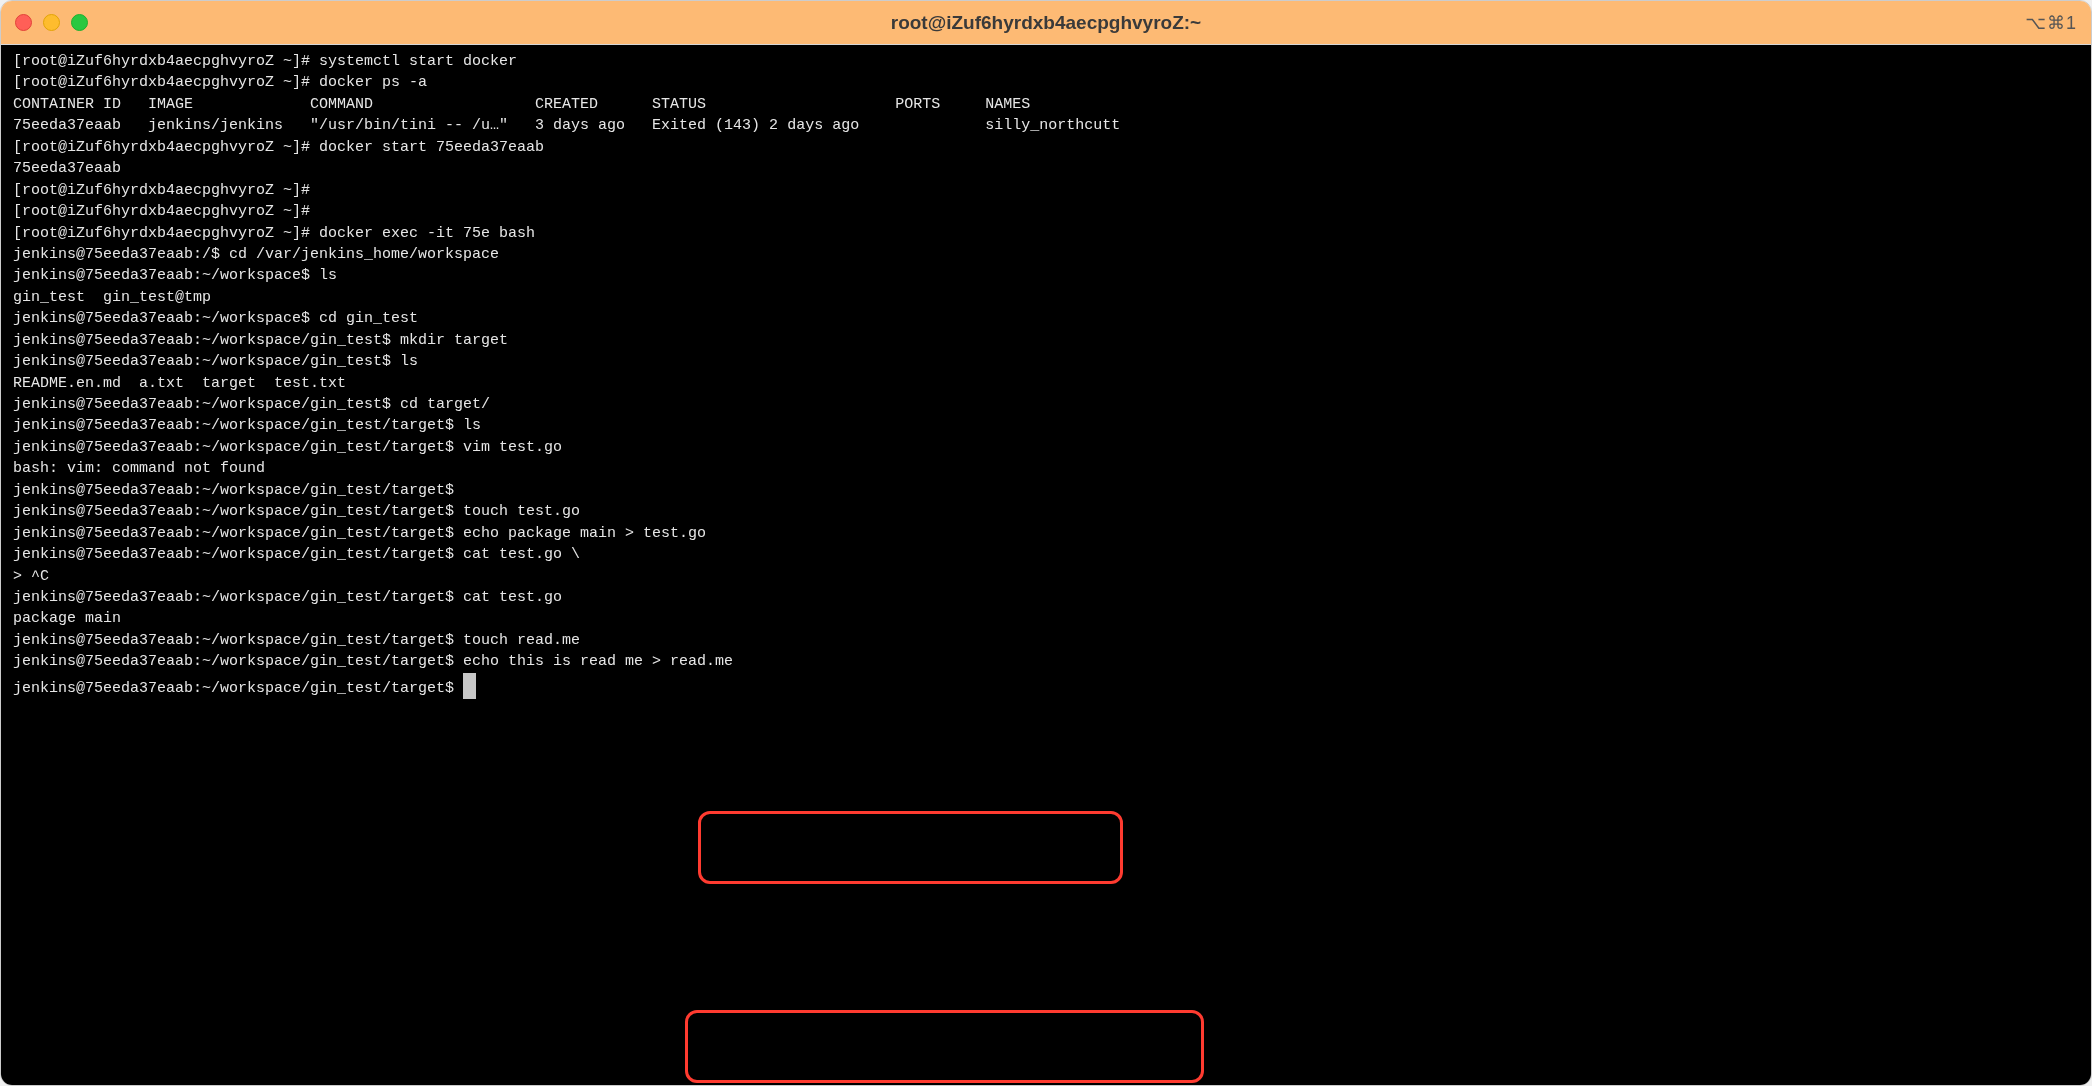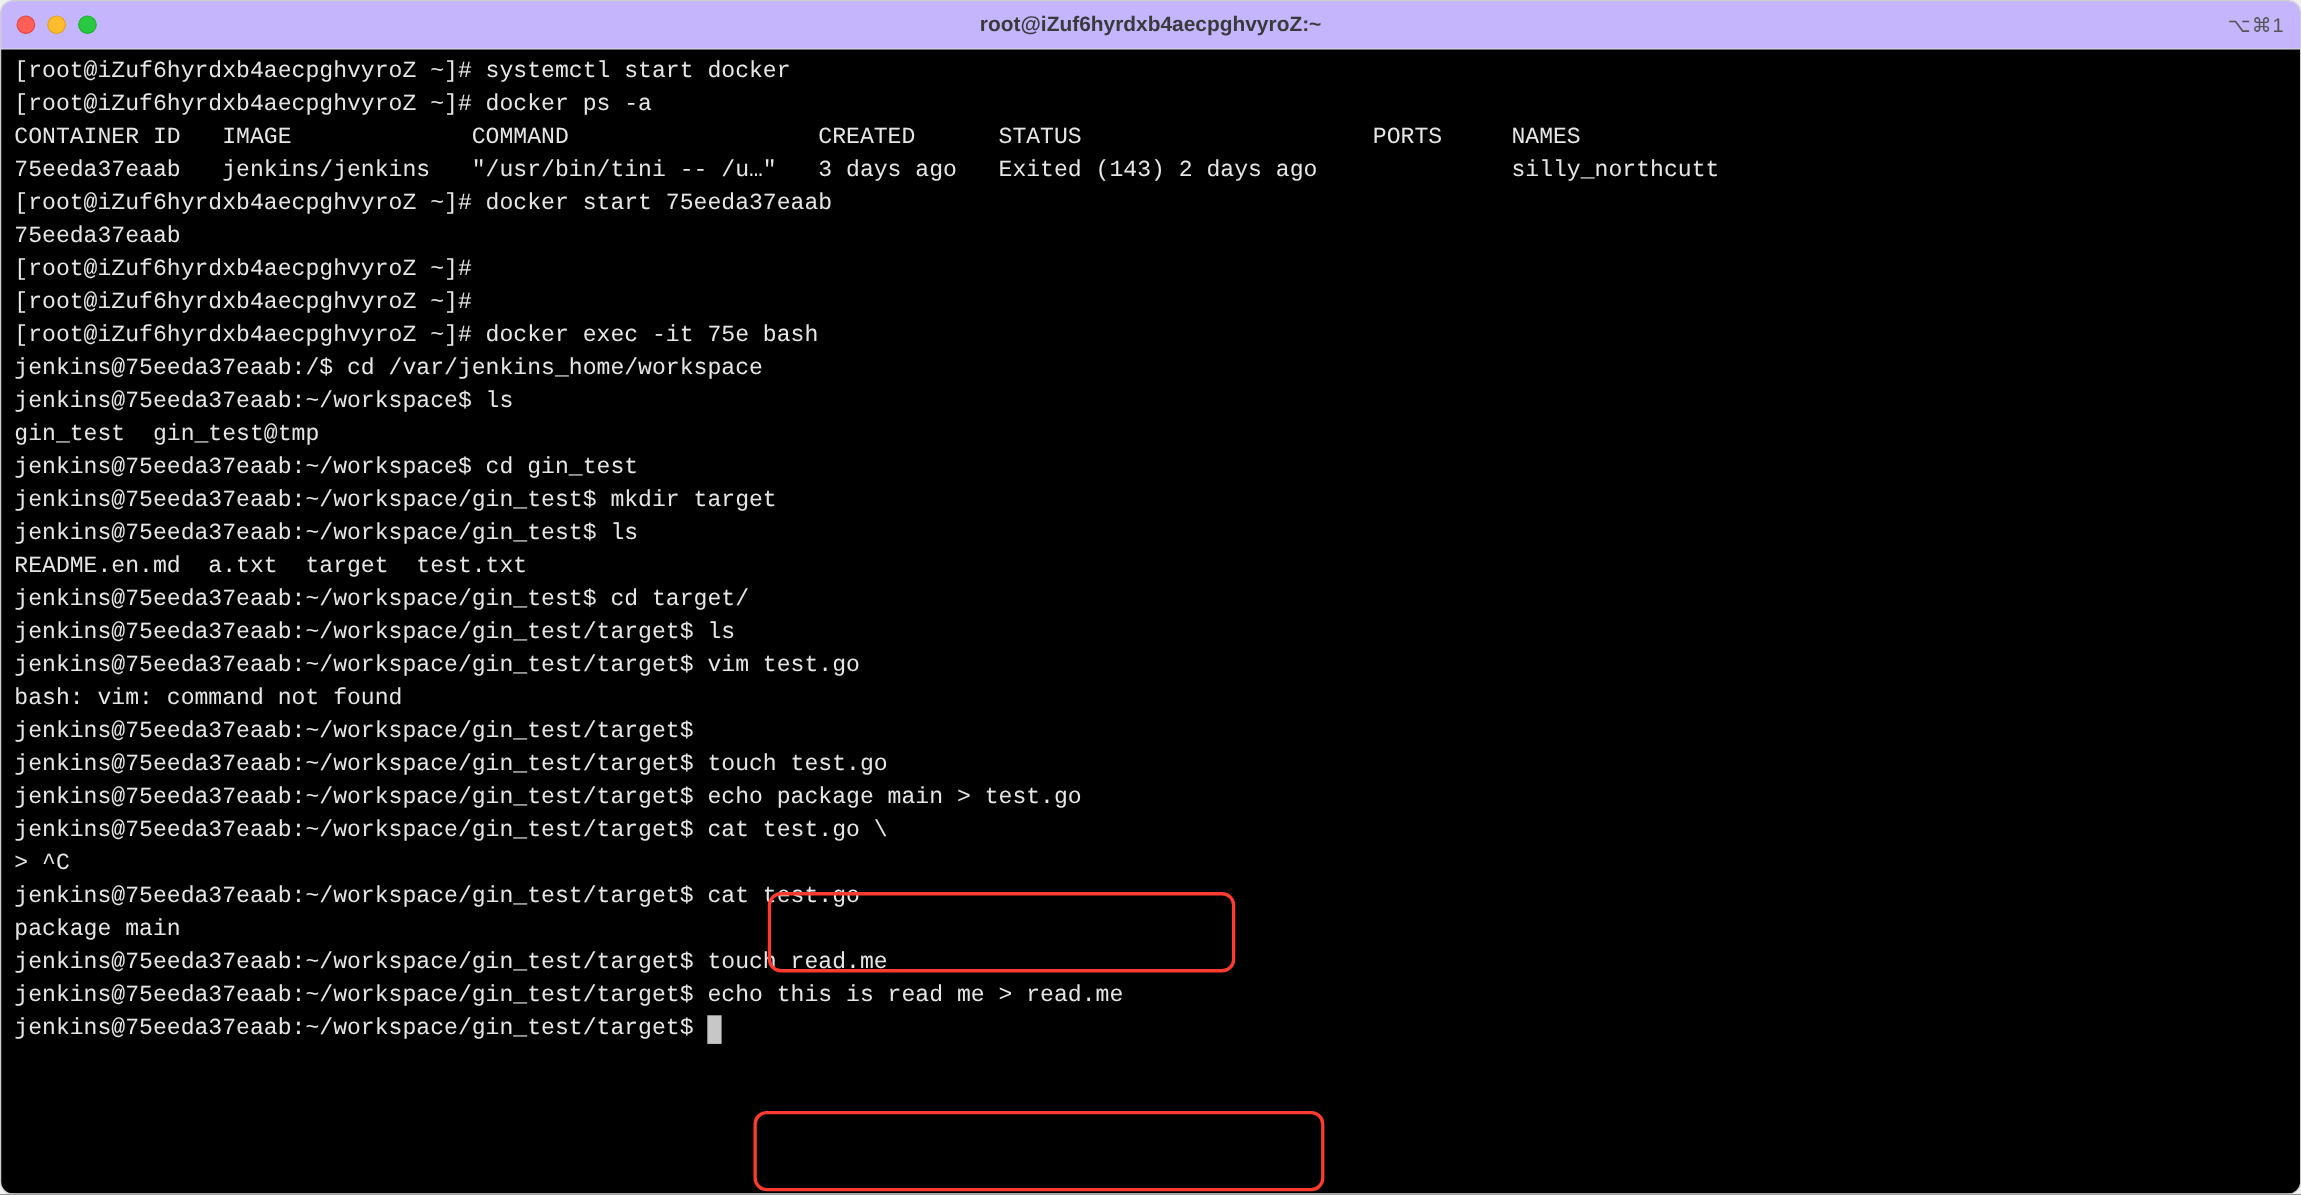--- a/index.html
+++ b/index.html
@@ -29,7 +29,7 @@
       display: flex;
       align-items: center;
       padding: 0 14px;
-      background: #c4b5fd;
+      background: #fdba74;
       border-bottom: 1px solid #d8d8d8;
       position: relative;
     }

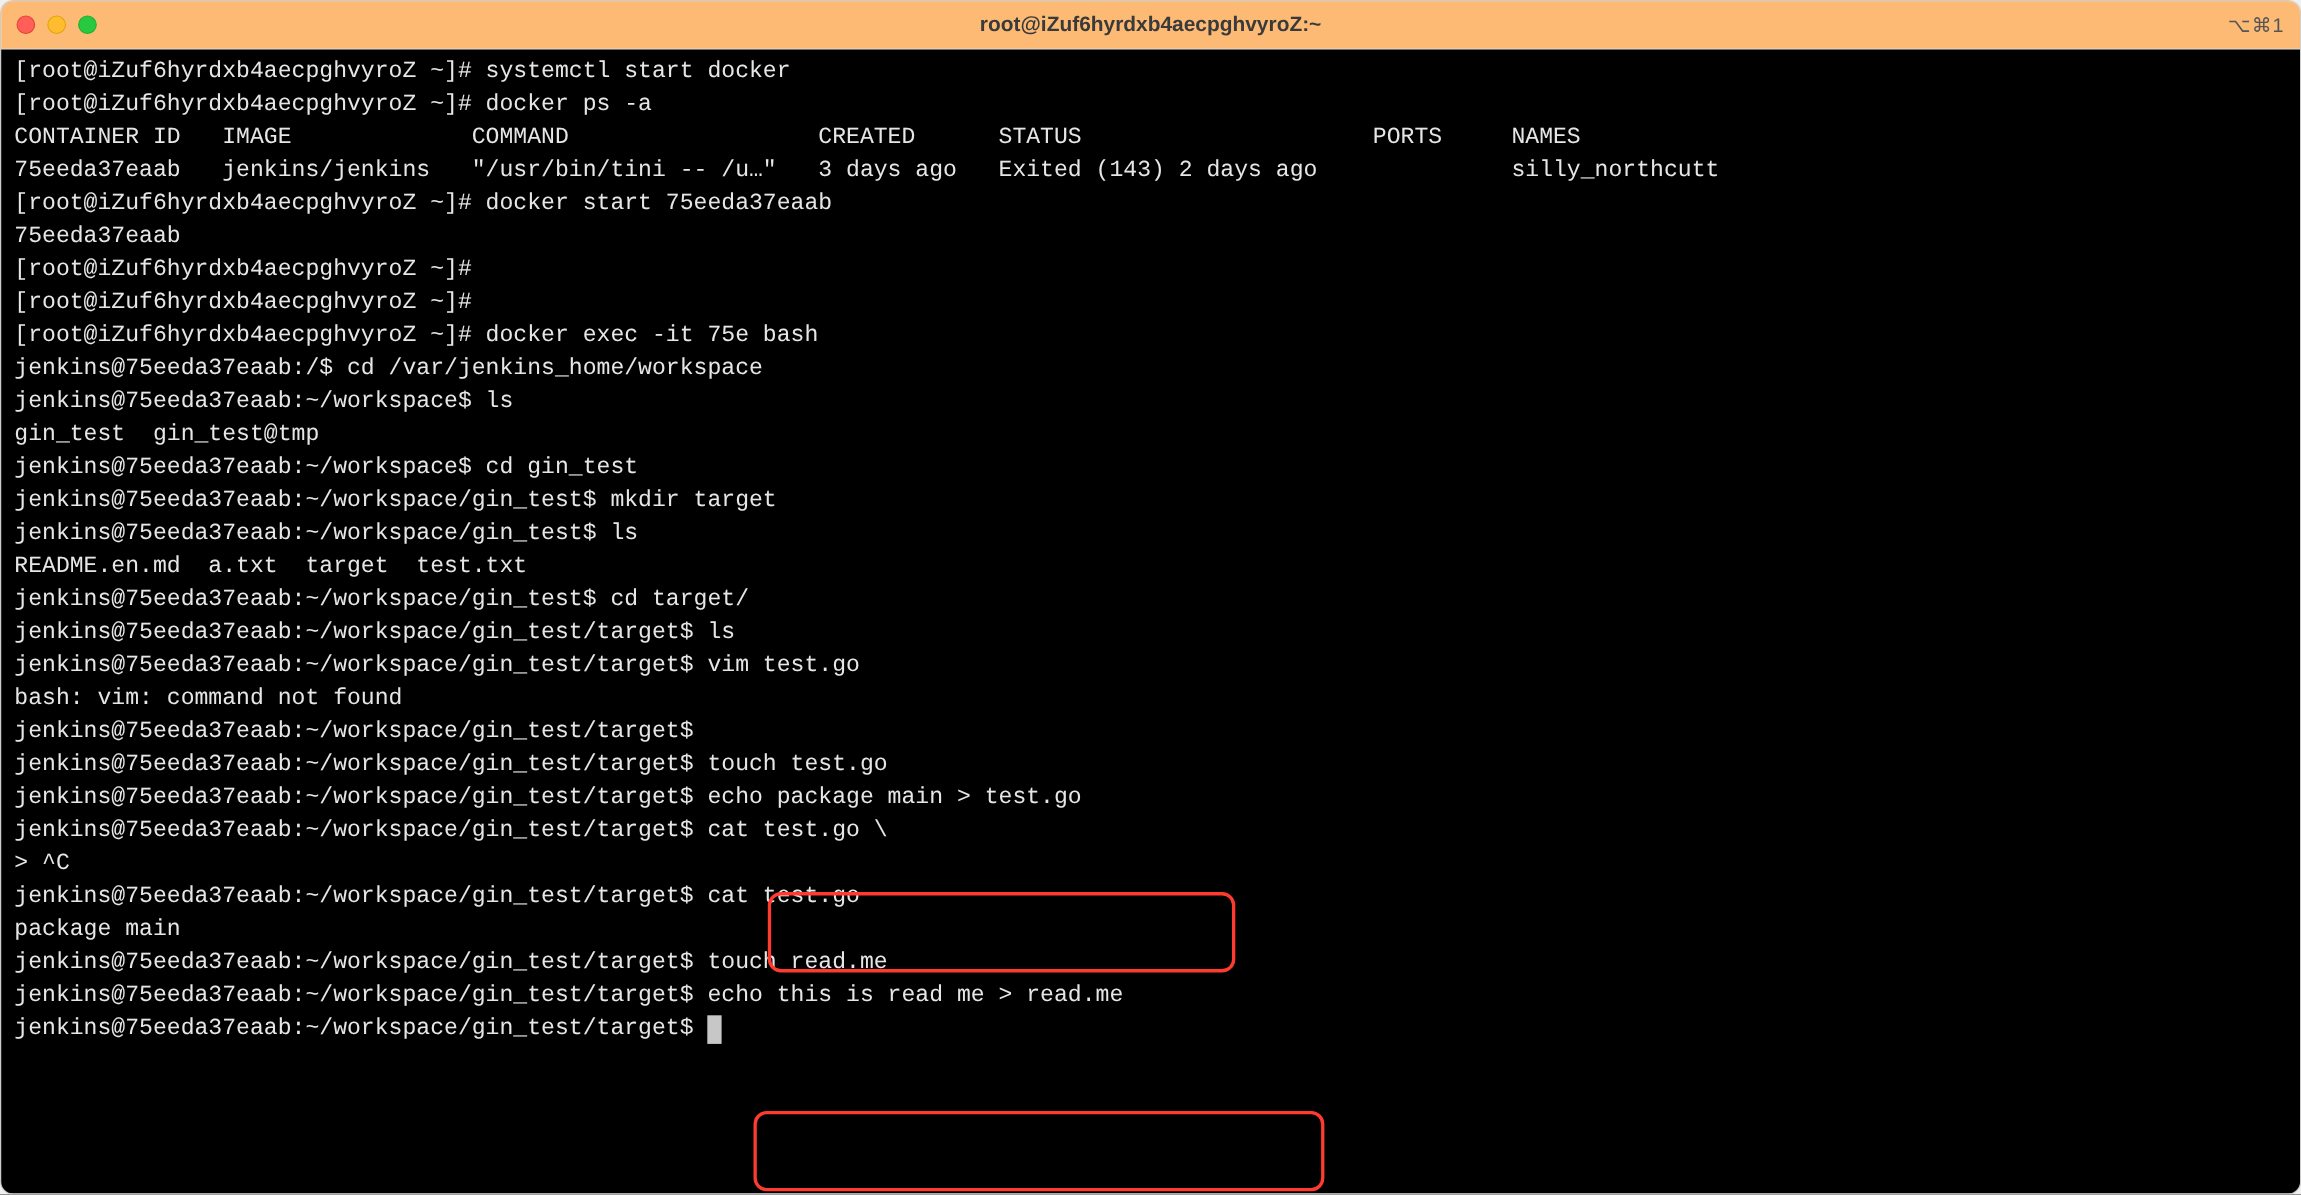--- a/index.html
+++ b/index.html
@@ -67,7 +67,7 @@
       background: #000;
       color: #e6e6e6;
       font-family: Menlo, Monaco, "Courier New", monospace;
-      font-size: 21px;
+      font-size: 15px;
       line-height: 1.43;
       padding: 6px 10px 6px 12px;
       white-space: pre;

